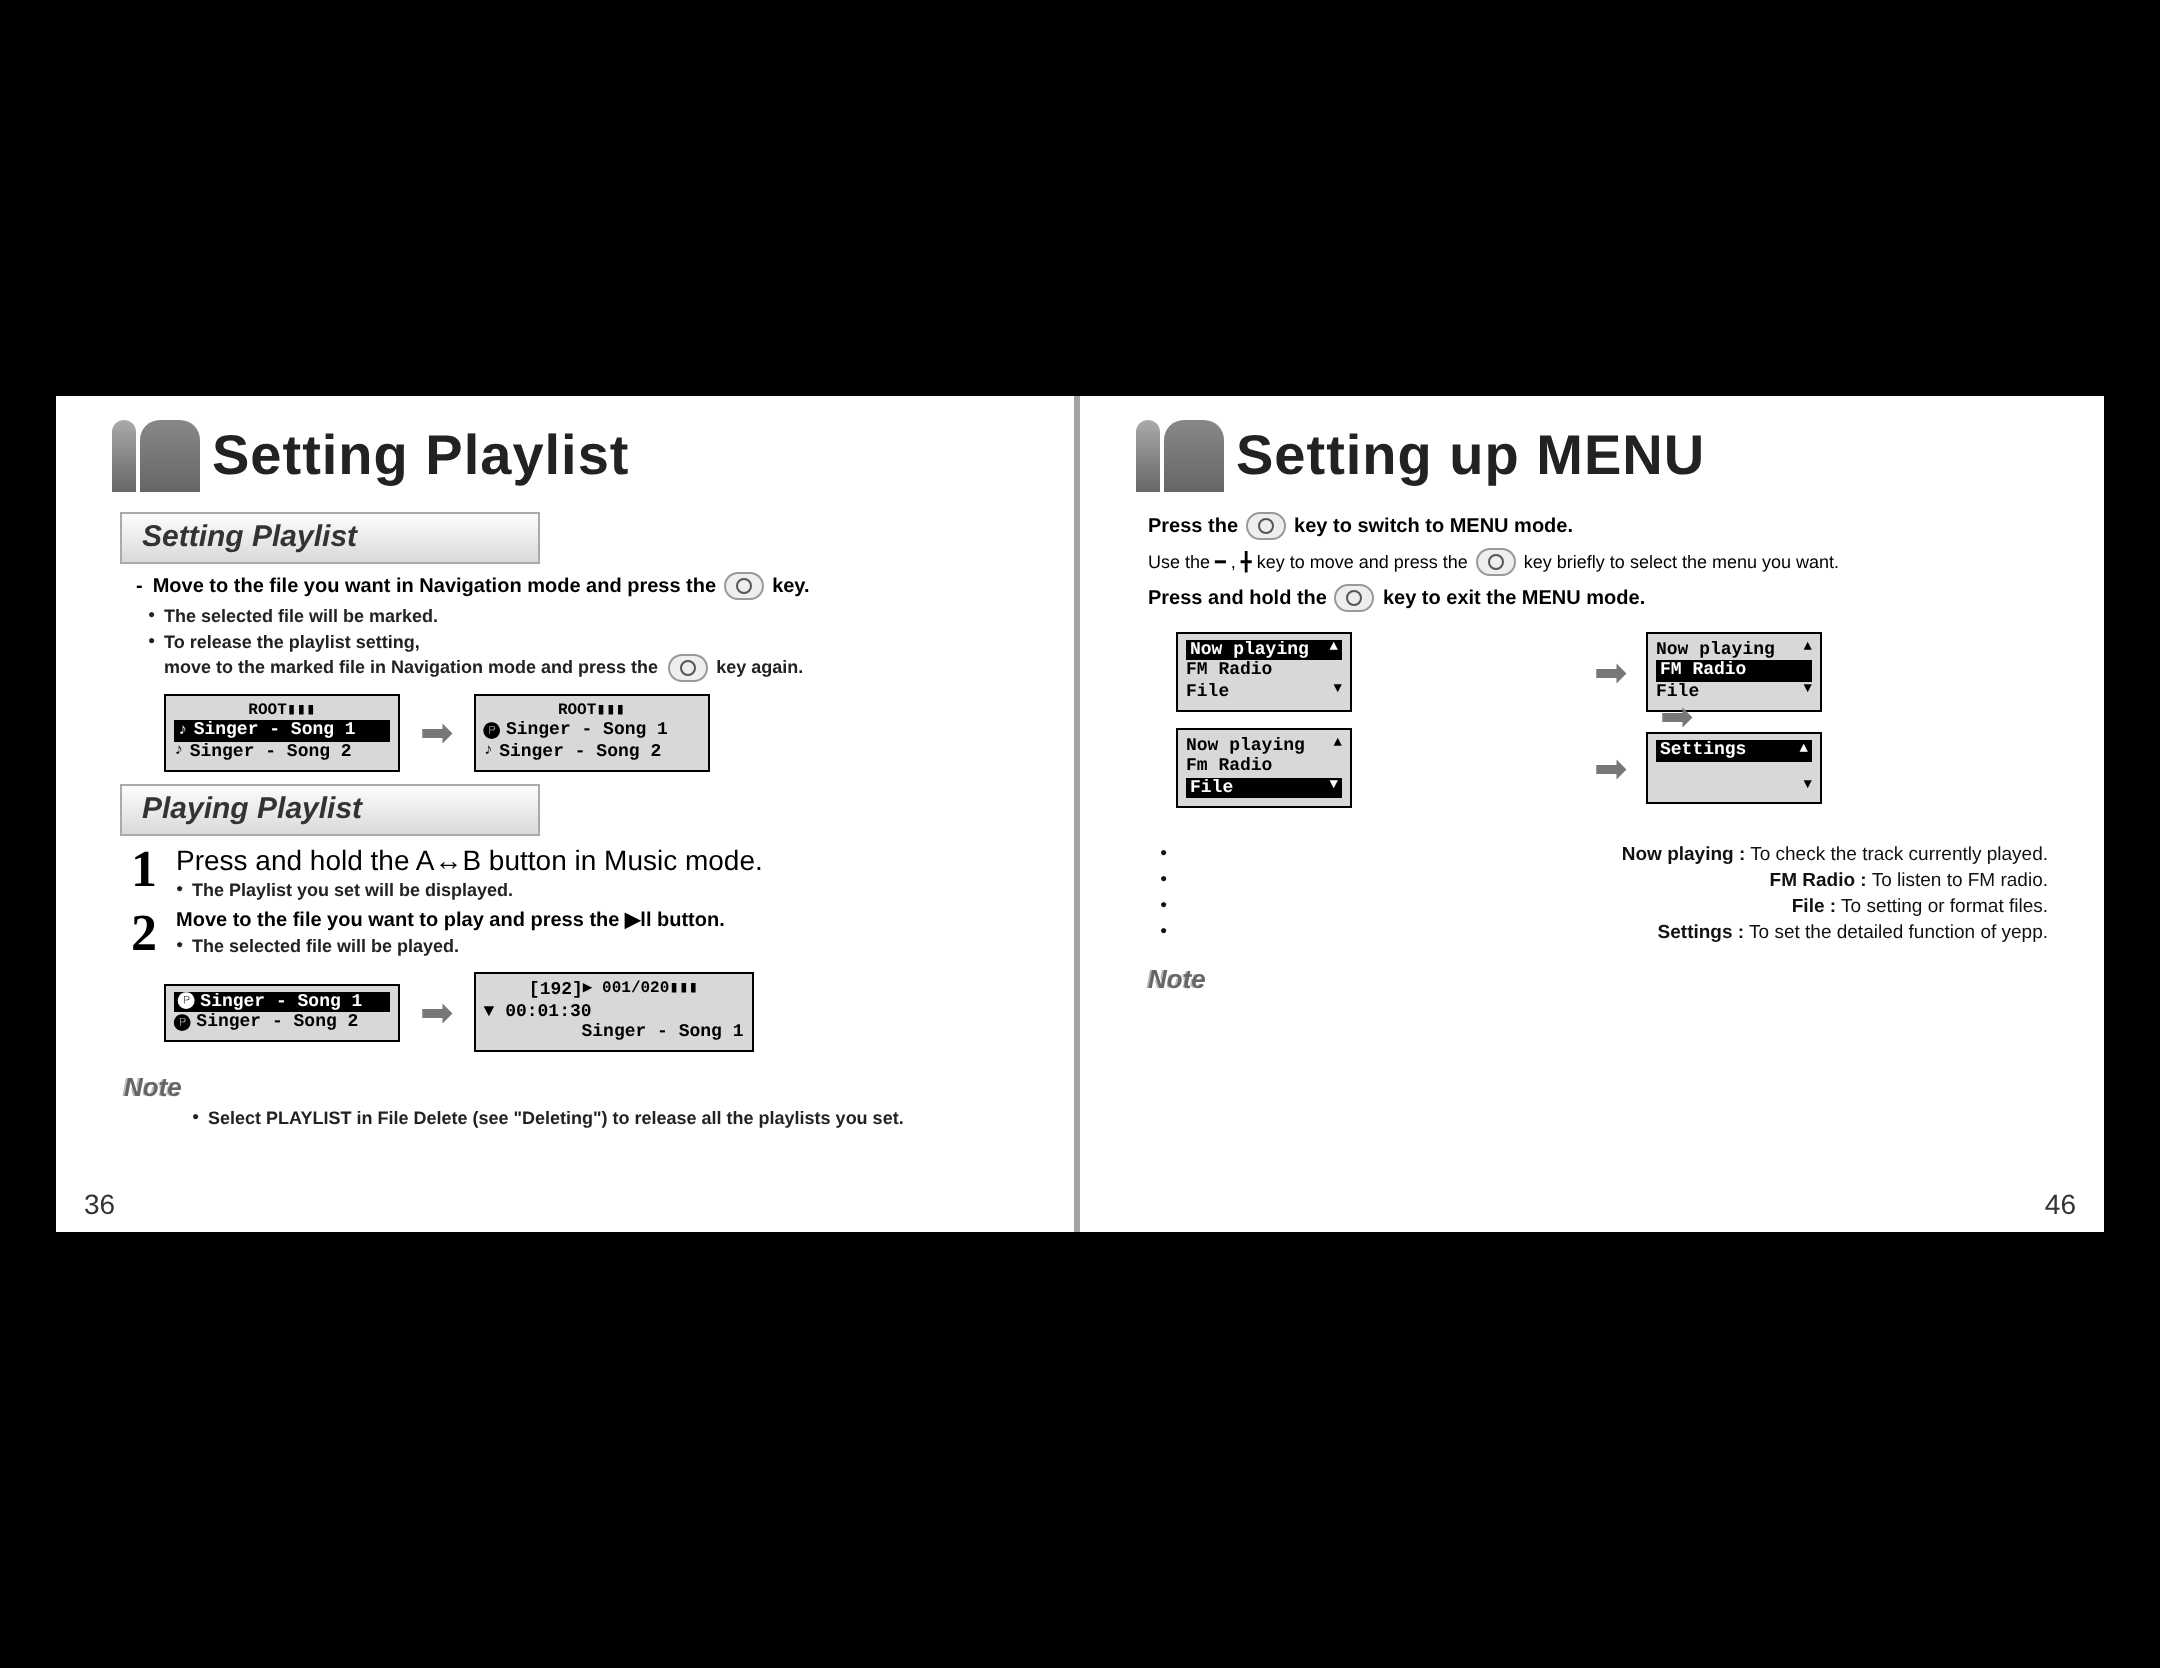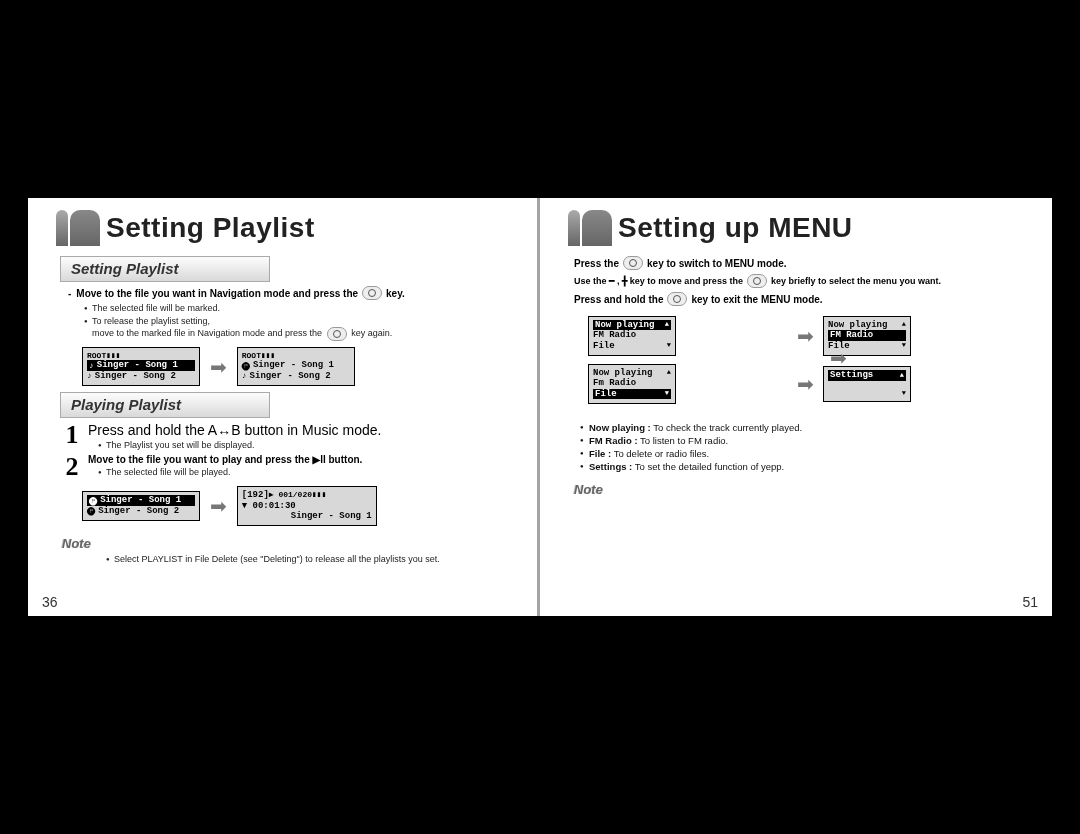--- a/index.html
+++ b/index.html
@@ -40,7 +40,7 @@
   .lcdwide { width:140px; }
   
   .para { font-size:10px; font-weight:700; color:#000; margin:4px 0 2px 6px; display:flex; align-items:center; flex-wrap:wrap; gap:2px; }
-  .para.small { font-weight:700; font-size:9px; }
+  .para.small { font-weight:400; font-size:9px; }
   .note { font-weight:700; font-style:italic; font-size:13px; color:#666; margin:10px 0 2px 6px; text-shadow:1px 1px 0 #fff,-1px 0 0 #bbb; }
   .pagenum { position:absolute; bottom:6px; font-size:14px; color:#333; }
   .pagenum.left { left:14px; }

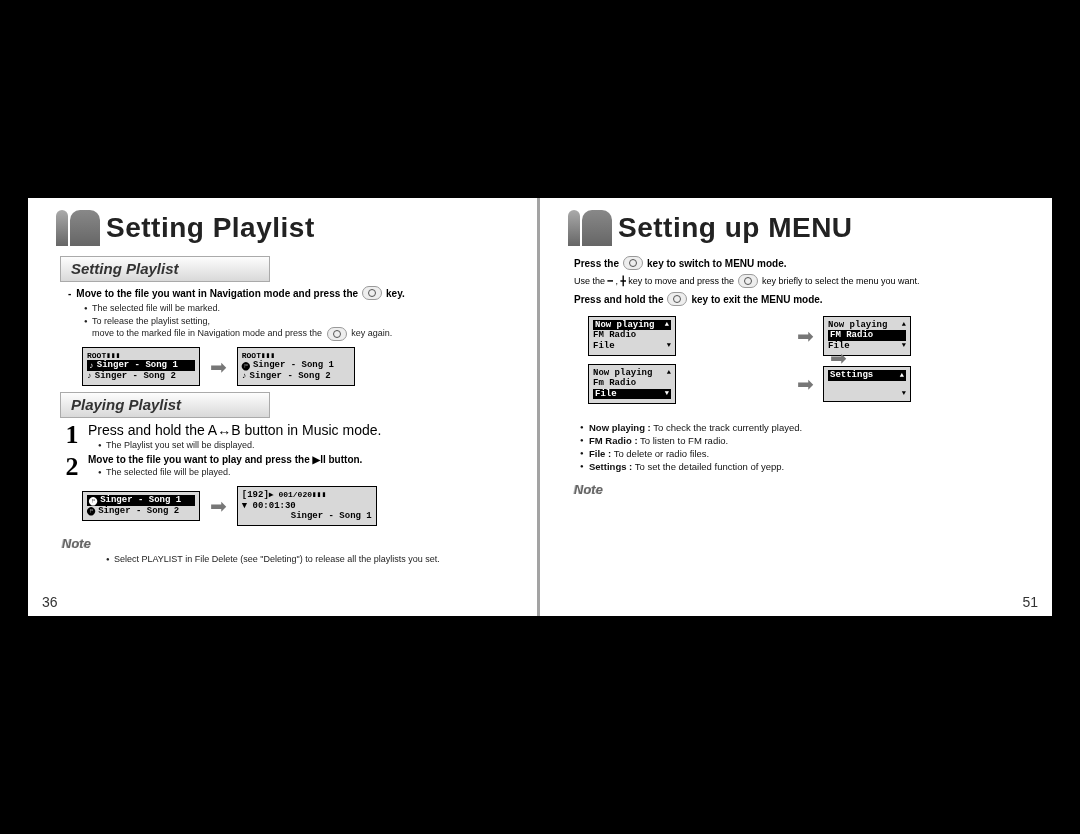--- a/index.html
+++ b/index.html
@@ -19,7 +19,7 @@
   .lead { font-size:10px; font-weight:700; color:#000; margin:4px 0 2px 12px; display:flex; align-items:center; gap:2px; }
   .dash { font-weight:900; margin-right:3px; }
   .bul { list-style:none; font-size:9px; color:#222; margin-left:18px; }
-  .bul li { position:relative; padding-left:8px; margin:1px 10px; line-height:1.35; }
+  .bul li { position:relative; padding-left:8px; margin:1px 0; line-height:1.35;font-weight:bold; }
   .bul li::before { content:"●"; position:absolute; left:0; font-size:6px; top:2px; }
   .keyicon { display:inline-flex; align-items:center; justify-content:center; width:20px; height:14px; border:1px solid #999; border-radius:7px; background:#eee; font-size:6px; vertical-align:middle; margin:0 2px; }
   .keyicon::after { content:""; width:6px;height:6px;border:1px solid #555;border-radius:50%; }

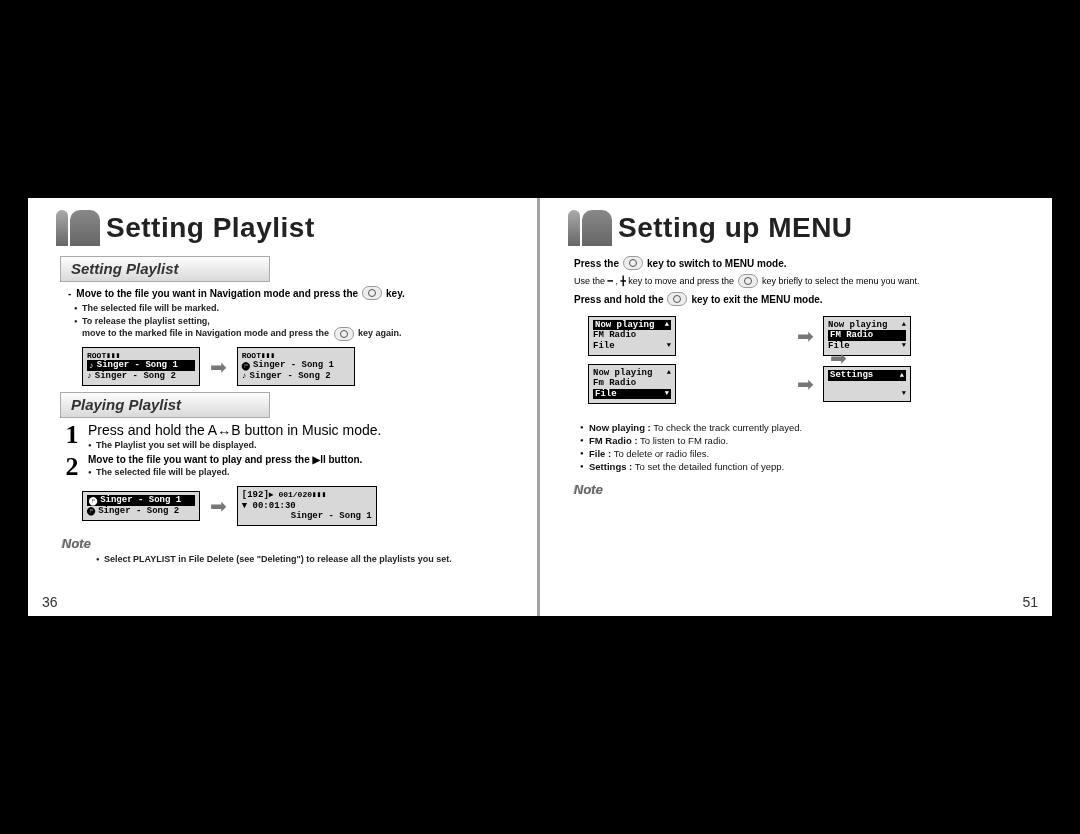--- a/index.html
+++ b/index.html
@@ -30,7 +30,7 @@
   .lcdrow { display:flex; align-items:center; gap:10px; margin:6px 0 6px 26px; }
   .arrow { font-size:20px; color:#777; }
   .lcd { width:118px; border:1px solid #000; background:#d8d8d8; padding:3px 4px 4px; font-family:"Courier New",monospace; font-size:9px; font-weight:700; line-height:1.15; color:#000; }
-  .lcd .hdr { display:flex; justify-content:flex-start; font-size:8px; }
+  .lcd .hdr { display:flex; justify-content:center; font-size:8px; }
   .lcd .row { display:flex; align-items:center; gap:3px; padding:0 0; }
   .lcd .row.sel { background:#000; color:#fff; padding:0 2px; }
   .lcd .ic { font-size:8px; }

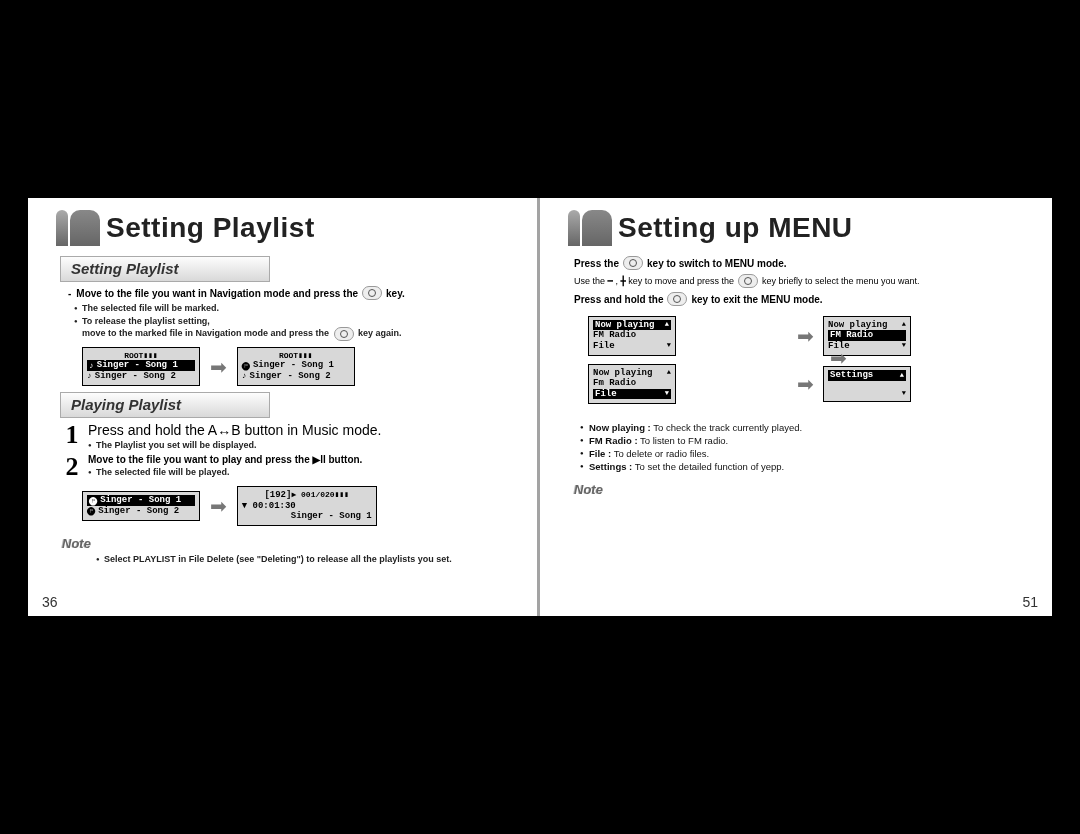--- a/index.html
+++ b/index.html
@@ -46,7 +46,7 @@
   .pagenum.left { left:14px; }
   .pagenum.right { right:14px; }
   .defs { list-style:none; font-size:9.5px; color:#111; margin:10px 0 0 12px; }
-  .defs li { position:relative; padding-left:9px; margin:2px 0; }
+  .defs li { position:relative; padding-left:9px; margin:2px 0;text-align:right; }
   .defs li::before { content:"●"; position:absolute; left:0; font-size:6px; top:2px; }
   .defs b { font-weight:700; }
   .gridlcd { display:grid; grid-template-columns:auto 18px auto; gap:8px 8px; align-items:center; margin:10px 0 0 20px; }

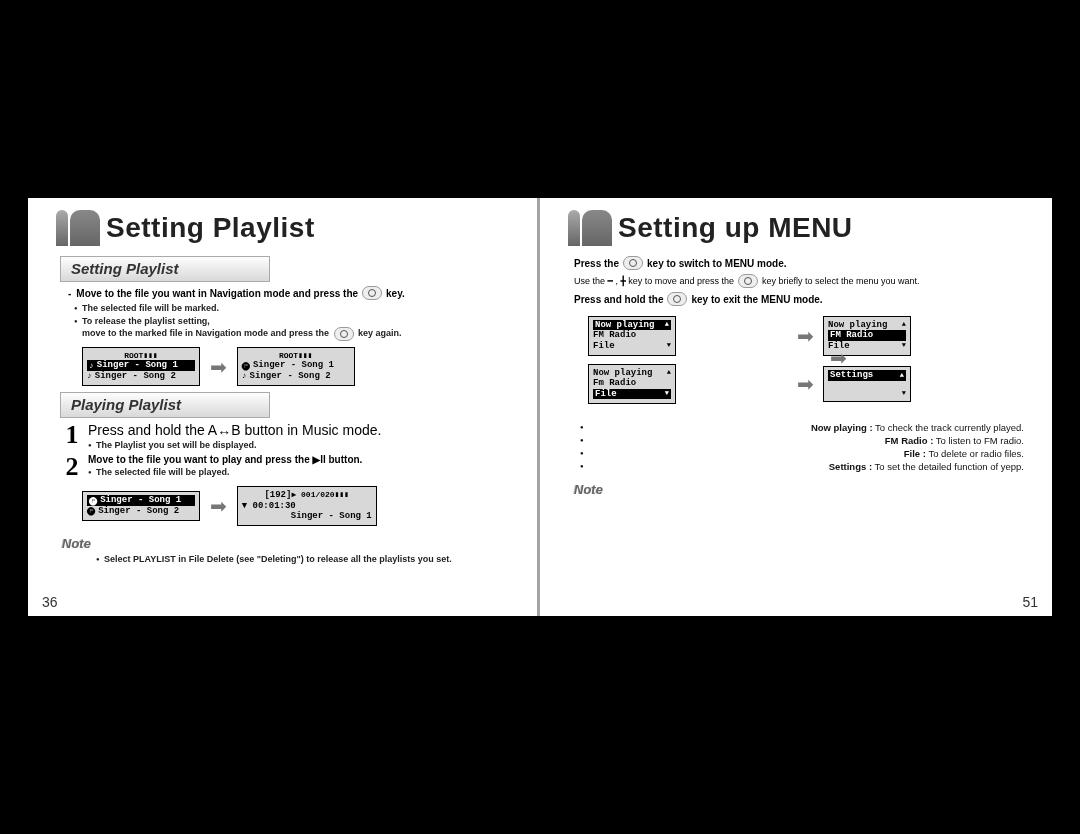--- a/index.html
+++ b/index.html
@@ -268,7 +268,7 @@
     <ul class="defs">
       <li><b>Now playing :</b> <span>To check the track currently played.</span></li>
       <li><b>FM Radio :</b> <span>To listen to FM radio.</span></li>
-      <li><b>File :</b> <span>To delete or radio  files.</span></li>
+      <li><b>File :</b> <span>To setting or format  files.</span></li>
       <li><b>Settings :</b> <span>To set the detailed function of yepp.</span></li>
     </ul>
 

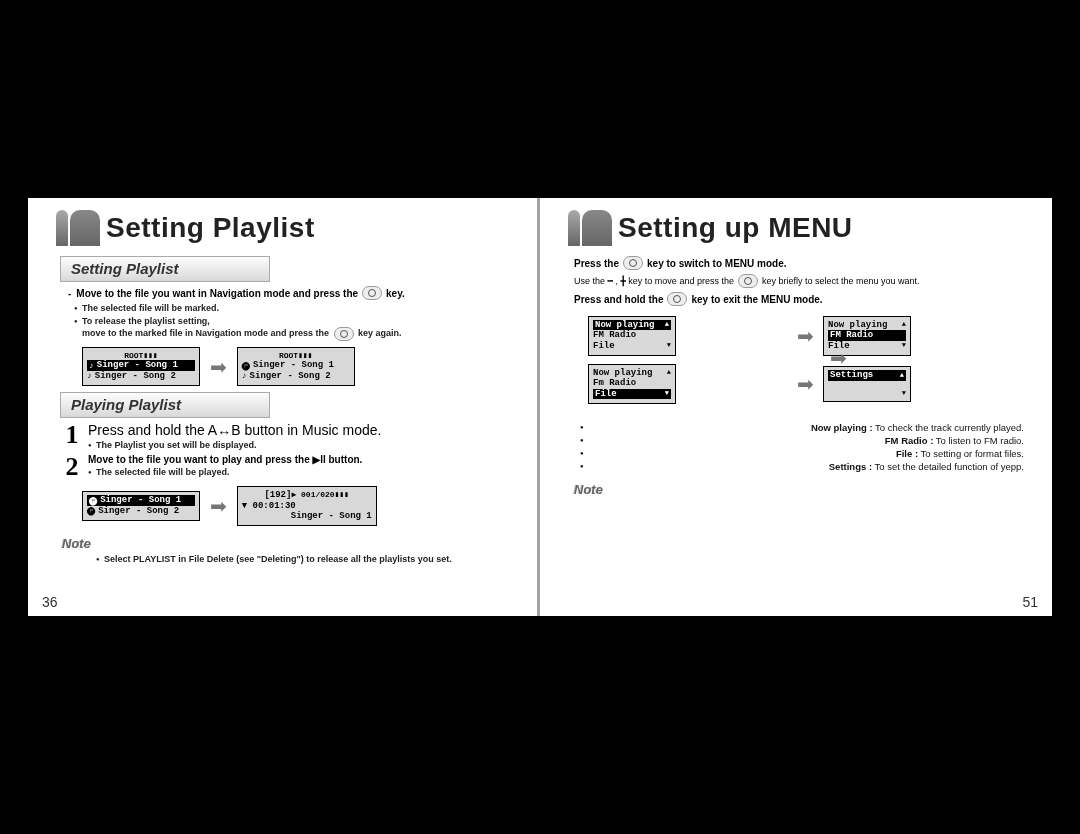--- a/index.html
+++ b/index.html
@@ -274,7 +274,7 @@
 
     <div class="note">Note</div>
 
-    <div class="pagenum right">51</div>
+    <div class="pagenum right">46</div>
   </div>
 
 </div>

